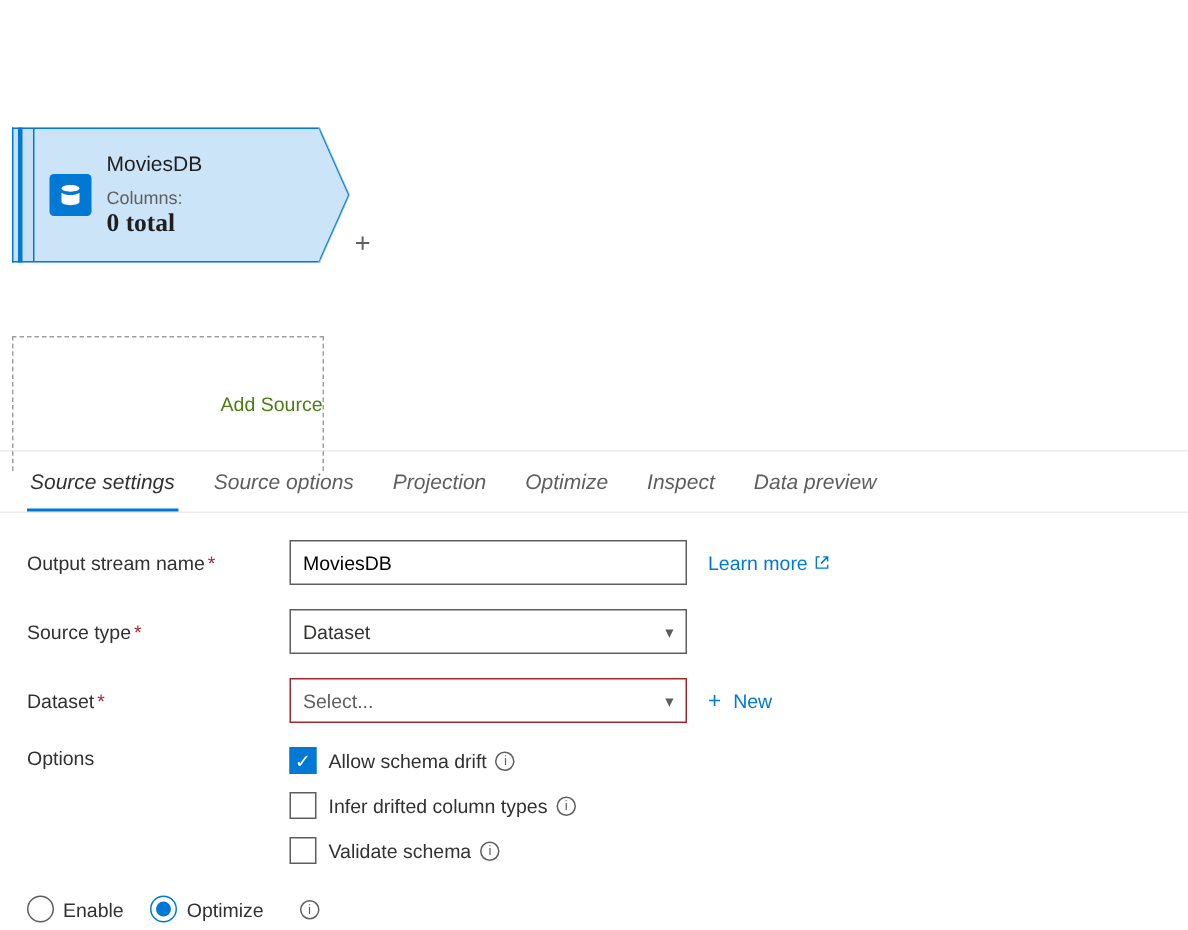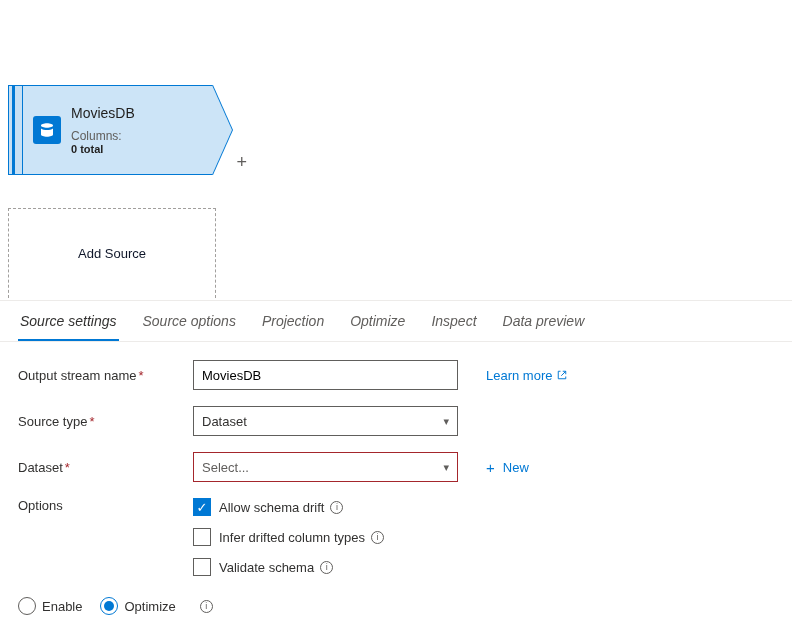--- a/index.html
+++ b/index.html
@@ -16,7 +16,7 @@
     .node-icon svg { width: 18px; height: 18px; fill: #fff; }
     .node-text .title { font-size: 14px; color: #201f1e; }
     .node-text .sub { font-size: 12px; color: #605e5c; margin-top: 8px; }
-    .node-text .count { font-size: 11px; font-weight: 600; color: #201f1e; }
+    .node-text .count { font-size: 17px; font-weight: 600; color: #201f1e; font-family: Liberation Serif, serif; }
     .add-btn { position:absolute; right:-34px; bottom:2px; font-size:18px; color:#605e5c; cursor:pointer; }
     
     .add-source-box { position:absolute; top:208px; left:8px; width:208px; height:90px; border:1px dashed #a19f9d; display:flex; align-items:center; justify-content:center; color:#0f172a; font-size:13px; border-bottom:none; }

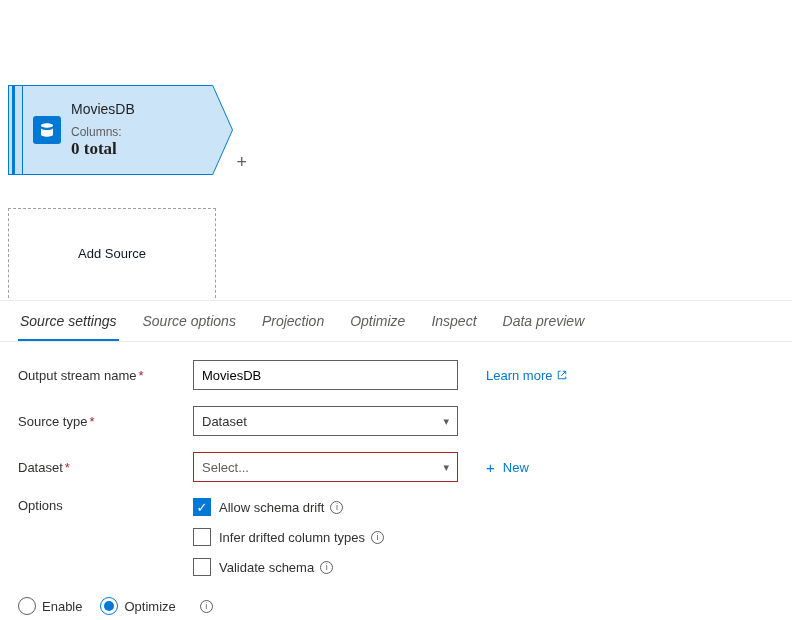--- a/index.html
+++ b/index.html
@@ -19,7 +19,7 @@
     .node-text .count { font-size: 17px; font-weight: 600; color: #201f1e; font-family: Liberation Serif, serif; }
     .add-btn { position:absolute; right:-34px; bottom:2px; font-size:18px; color:#605e5c; cursor:pointer; }
     
-    .add-source-box { position:absolute; top:208px; left:8px; width:208px; height:90px; border:1px dashed #a19f9d; display:flex; align-items:center; justify-content:center; color:#0f172a; font-size:13px; border-bottom:none; }
+    .add-source-box { position:absolute; top:224px; left:8px; width:208px; height:90px; border:1px dashed #a19f9d; display:flex; align-items:center; justify-content:flex-end; color:#4d7c0f; font-size:13px; border-bottom:none; }
     
     .panel { border-top: 1px solid #edebe9; }
     .tabs { display:flex; gap: 22px; padding: 0 18px; border-bottom: 1px solid #edebe9; }

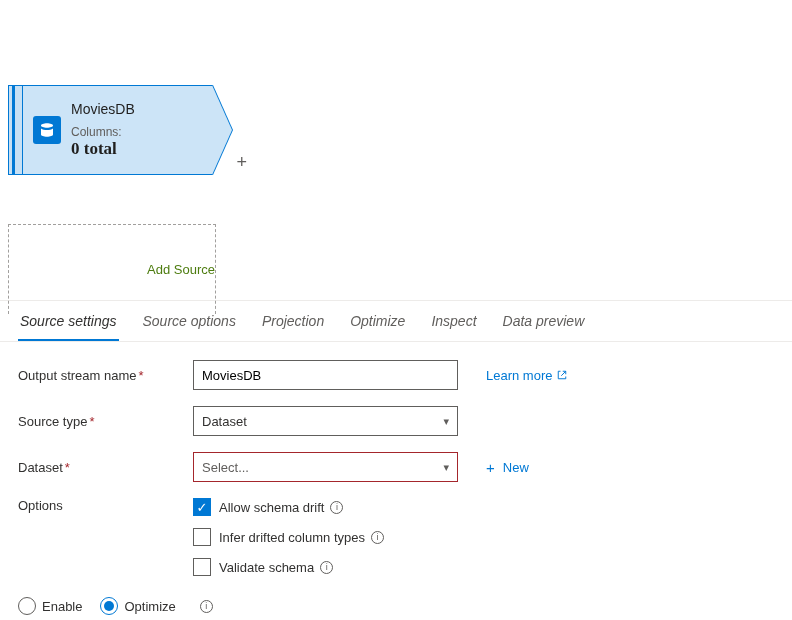--- a/index.html
+++ b/index.html
@@ -31,7 +31,7 @@
     .label { width: 175px; font-size: 13px; color: #323130; }
     .req { color: #a4262c; margin-left: 2px; }
     .field { width: 265px; }
-    .after { margin-left: 28px; display:flex; align-items:flex-end; }
+    .after { margin-left: 14px; display:flex; align-items:flex-end; }
     
     .input { width: 100%; height: 30px; border: 1px solid #605e5c; padding: 0 8px; font-size: 13px; font-family: inherit; }
     .select { width: 100%; height: 30px; border: 1px solid #605e5c; padding: 0 8px; font-size: 13px; display:flex; align-items:center; justify-content:space-between; cursor:pointer; background:#fff; }

